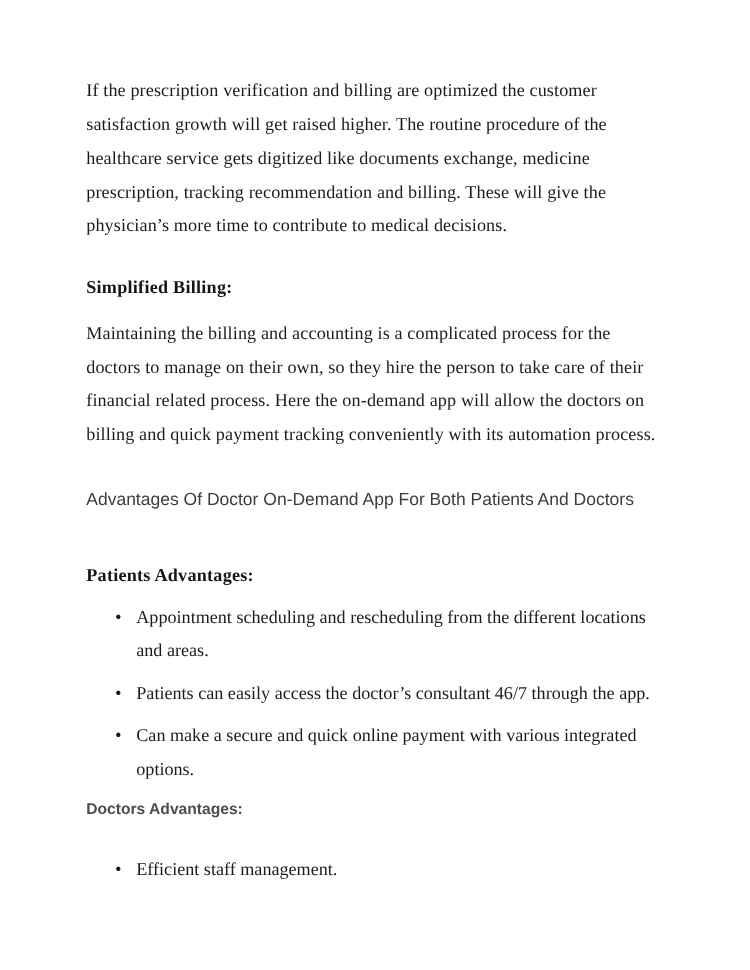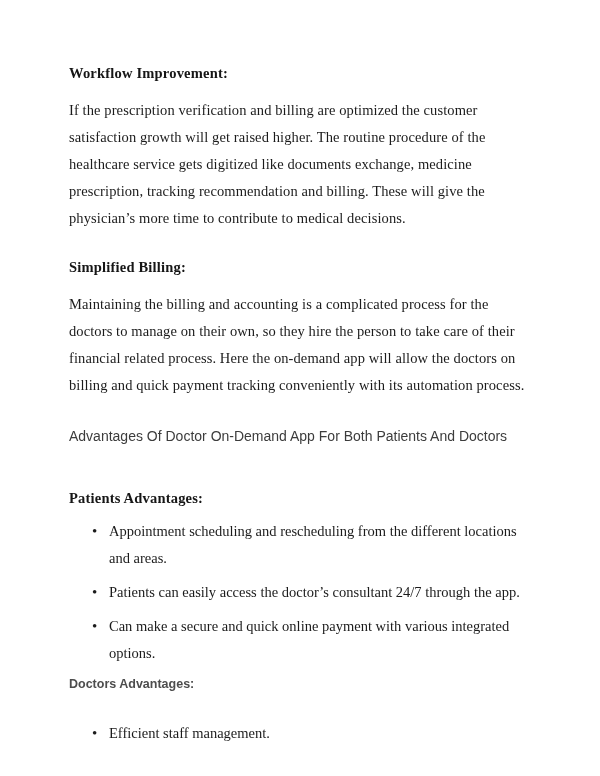--- a/index.html
+++ b/index.html
@@ -84,7 +84,6 @@
 
 <div class="page">
 
-  <h3 class="serif-heading">Workflow Improvement:</h3>
 
   <p class="body-para">If the prescription verification and billing are optimized the customer satisfaction growth will get raised higher. The routine procedure of the healthcare service gets digitized like documents exchange, medicine prescription, tracking recommendation and billing. These will give the physician’s more time to contribute to medical decisions.</p>
 

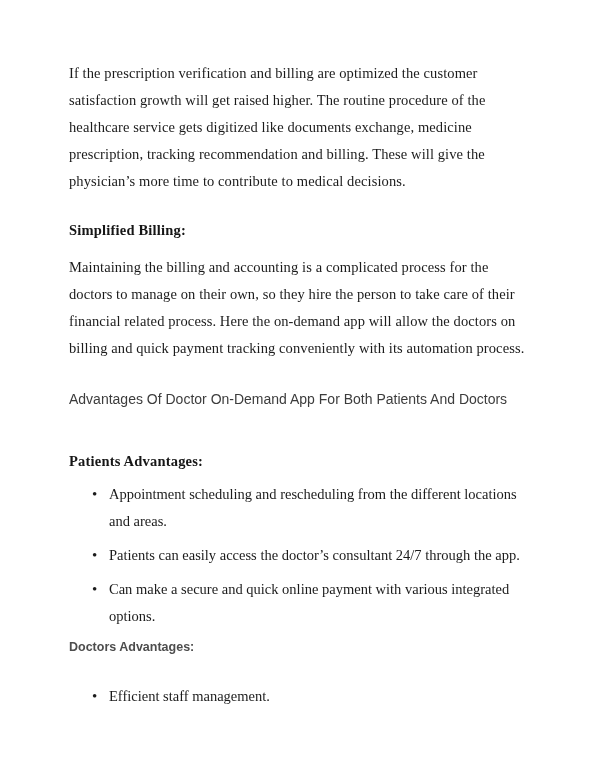--- a/index.html
+++ b/index.html
@@ -97,7 +97,7 @@
 
   <ul class="bullet-list">
     <li>Appointment scheduling and rescheduling from the different locations and areas.</li>
-    <li>Patients can easily access the doctor’s consultant 24/7 through the app.</li>
+    <li>Patients can easily access the doctor’s consultant 46/7 through the app.</li>
     <li>Can make a secure and quick online payment with various integrated options.</li>
   </ul>
 

